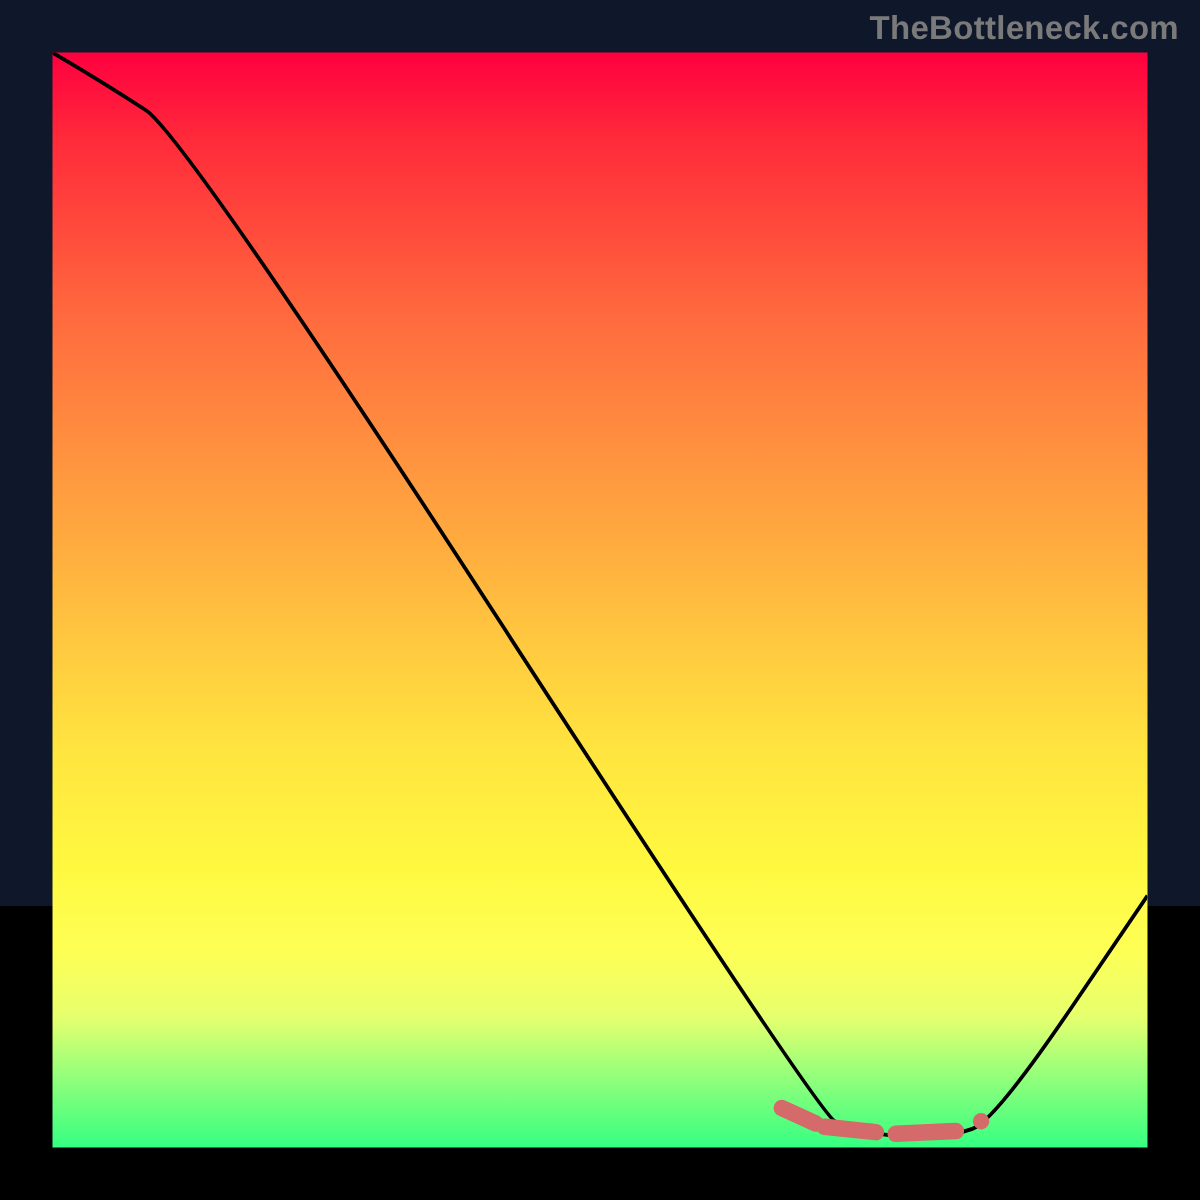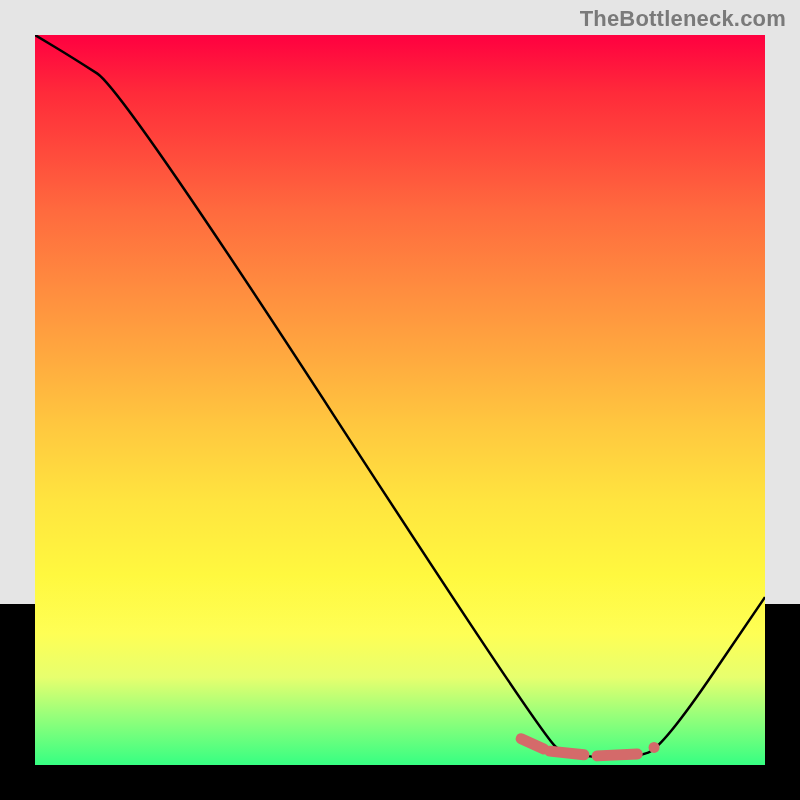--- a/index.html
+++ b/index.html
@@ -8,7 +8,7 @@
     position: relative;
     width: 800px;
     height: 604px;
-    background: #e5e5e5;
+    background: #0f172a;
   }
   .watermark {
     position: absolute;

